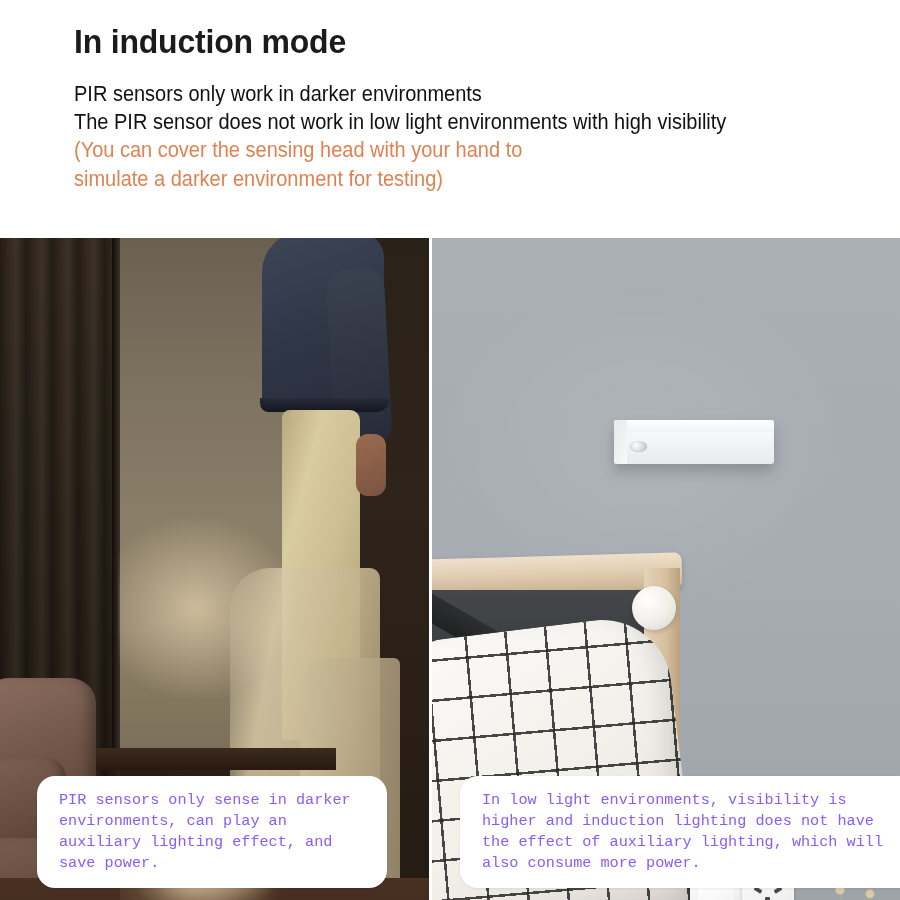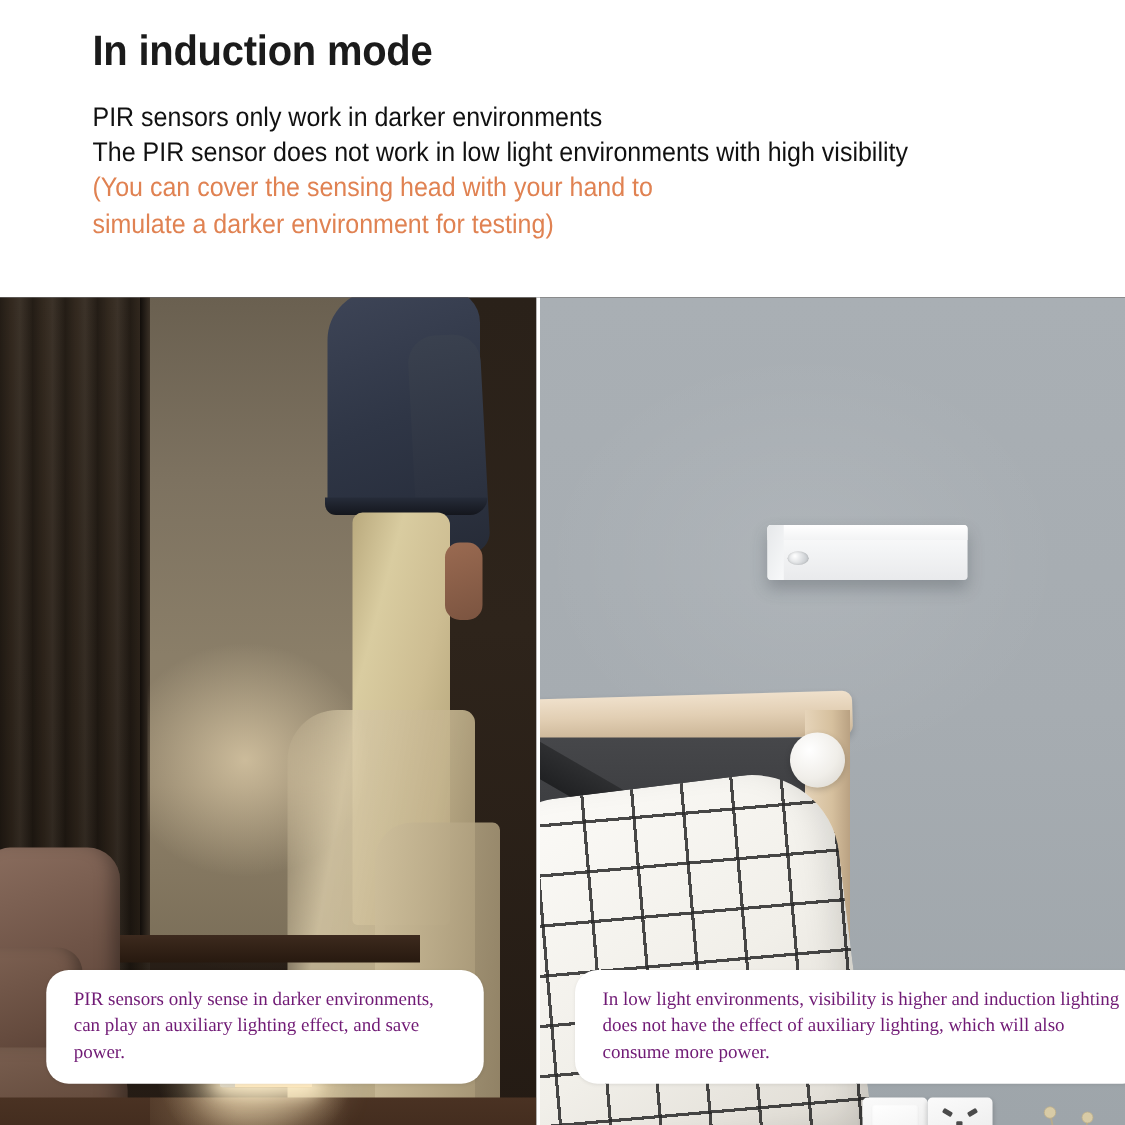--- a/index.html
+++ b/index.html
@@ -343,8 +343,8 @@
     border-radius: 18px;
     box-sizing: border-box;
     padding: 14px 20px 14px 22px;
-    color: #701a75;
-    font-family: Liberation Serif, serif;
+    color: #8b5cf6;
+    font-family: Liberation Mono, monospace;
     font-size: 15.2px;
     line-height: 1.38;
     box-shadow: 0 1px 3px rgba(0,0,0,0.08);

